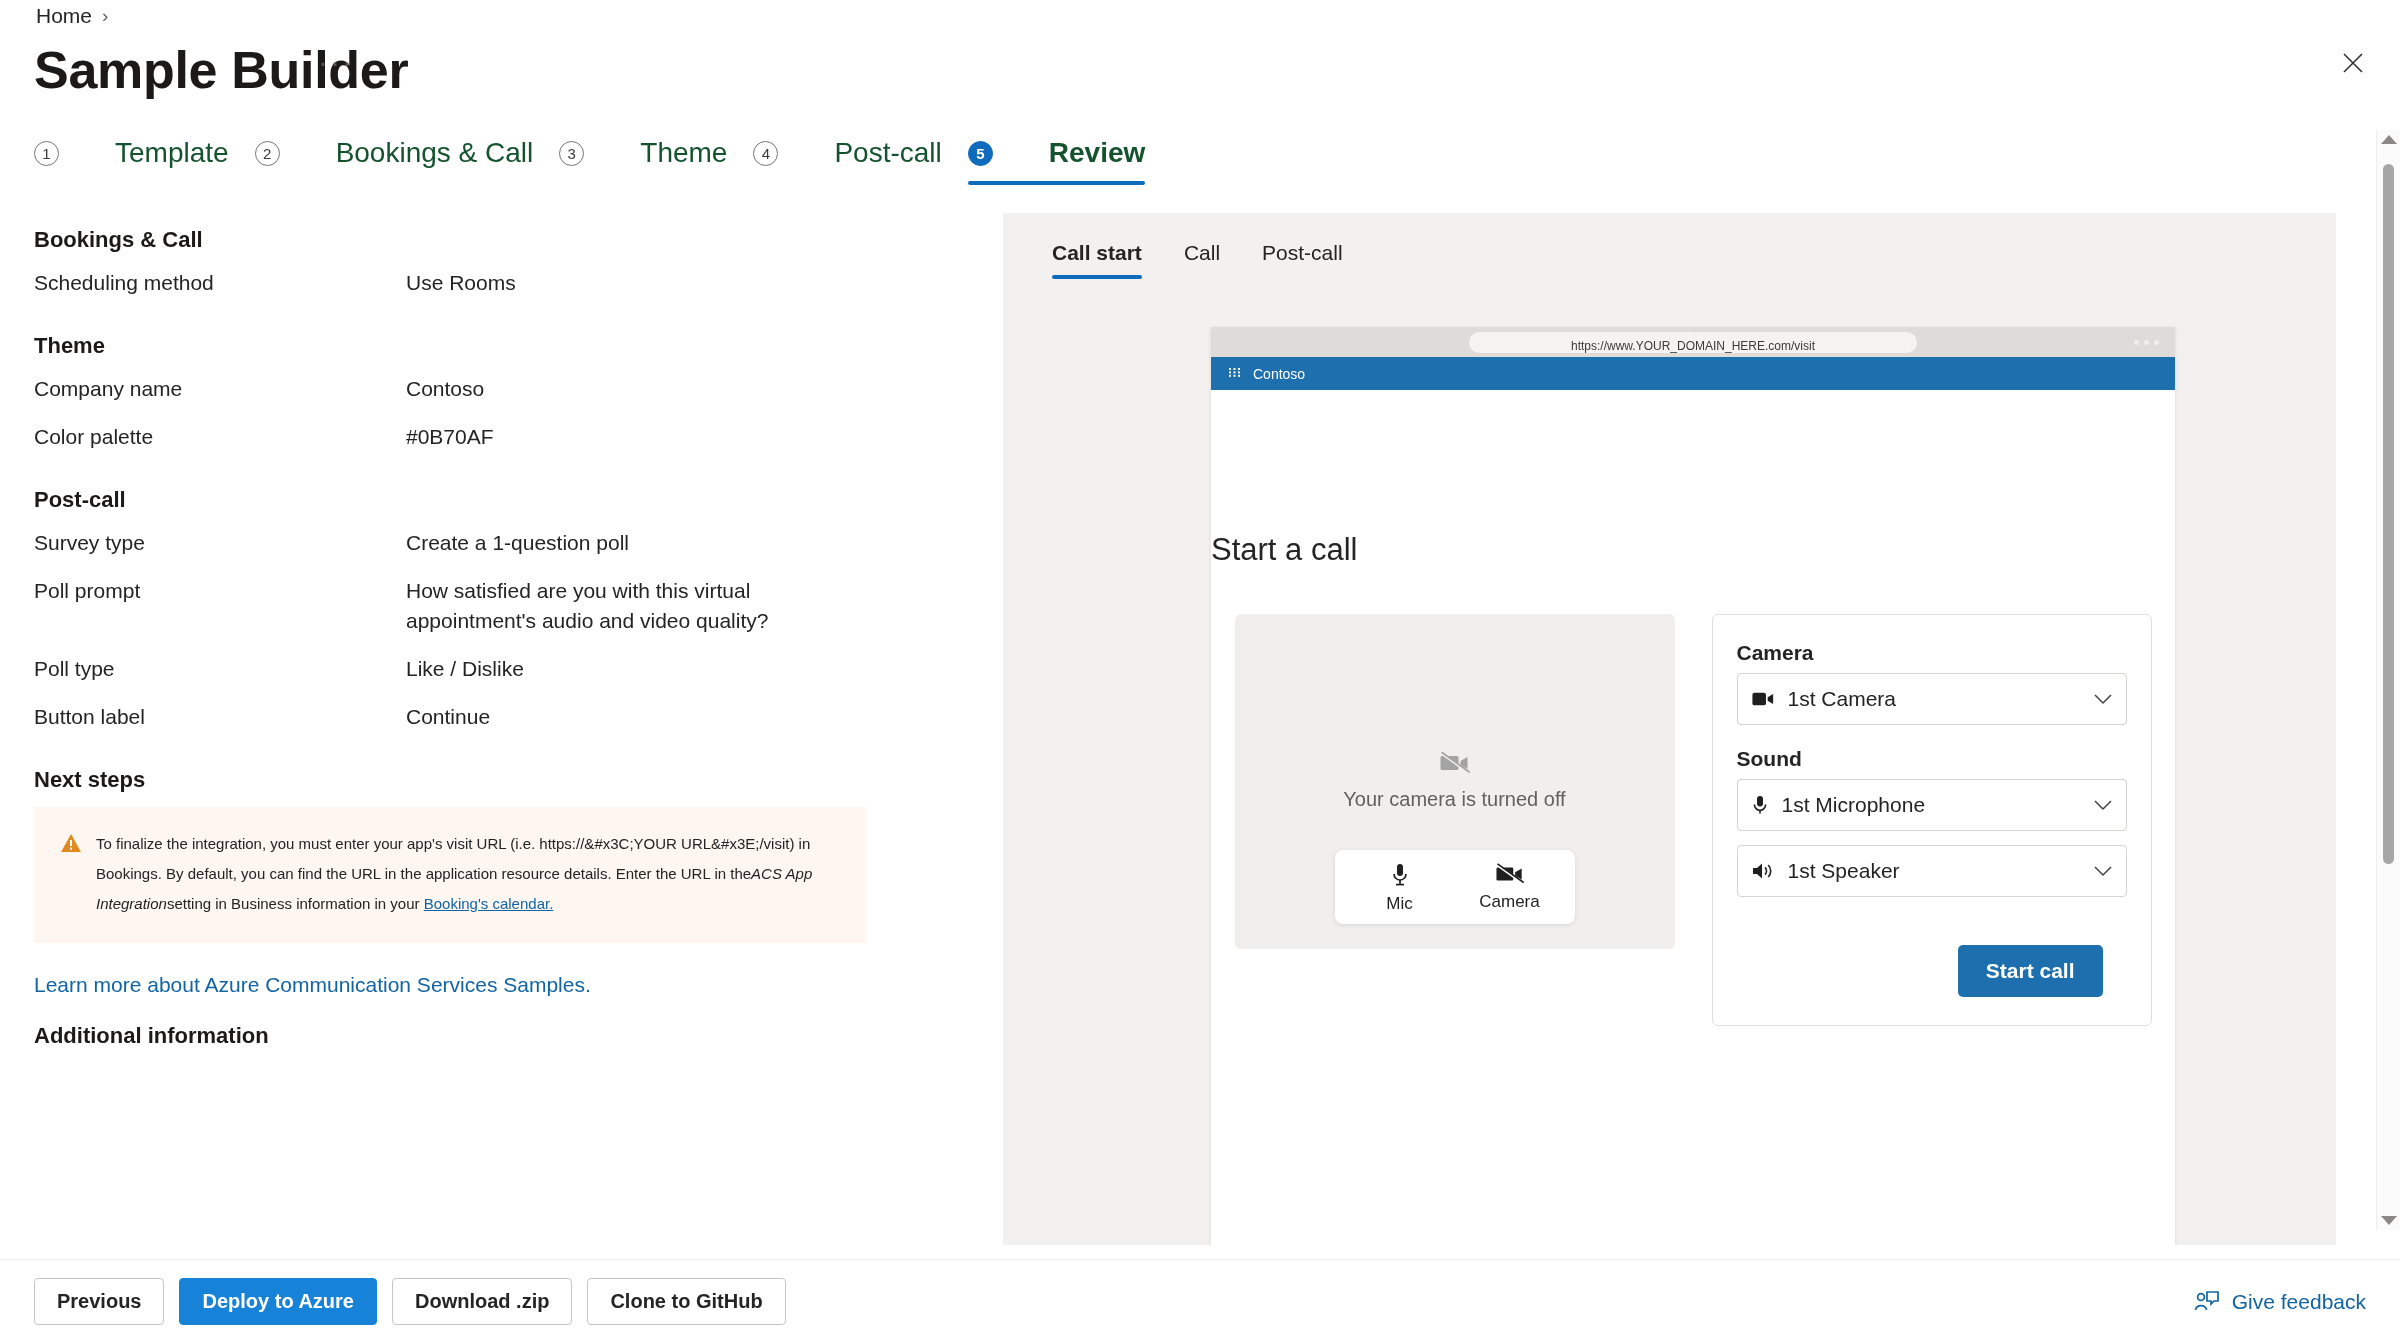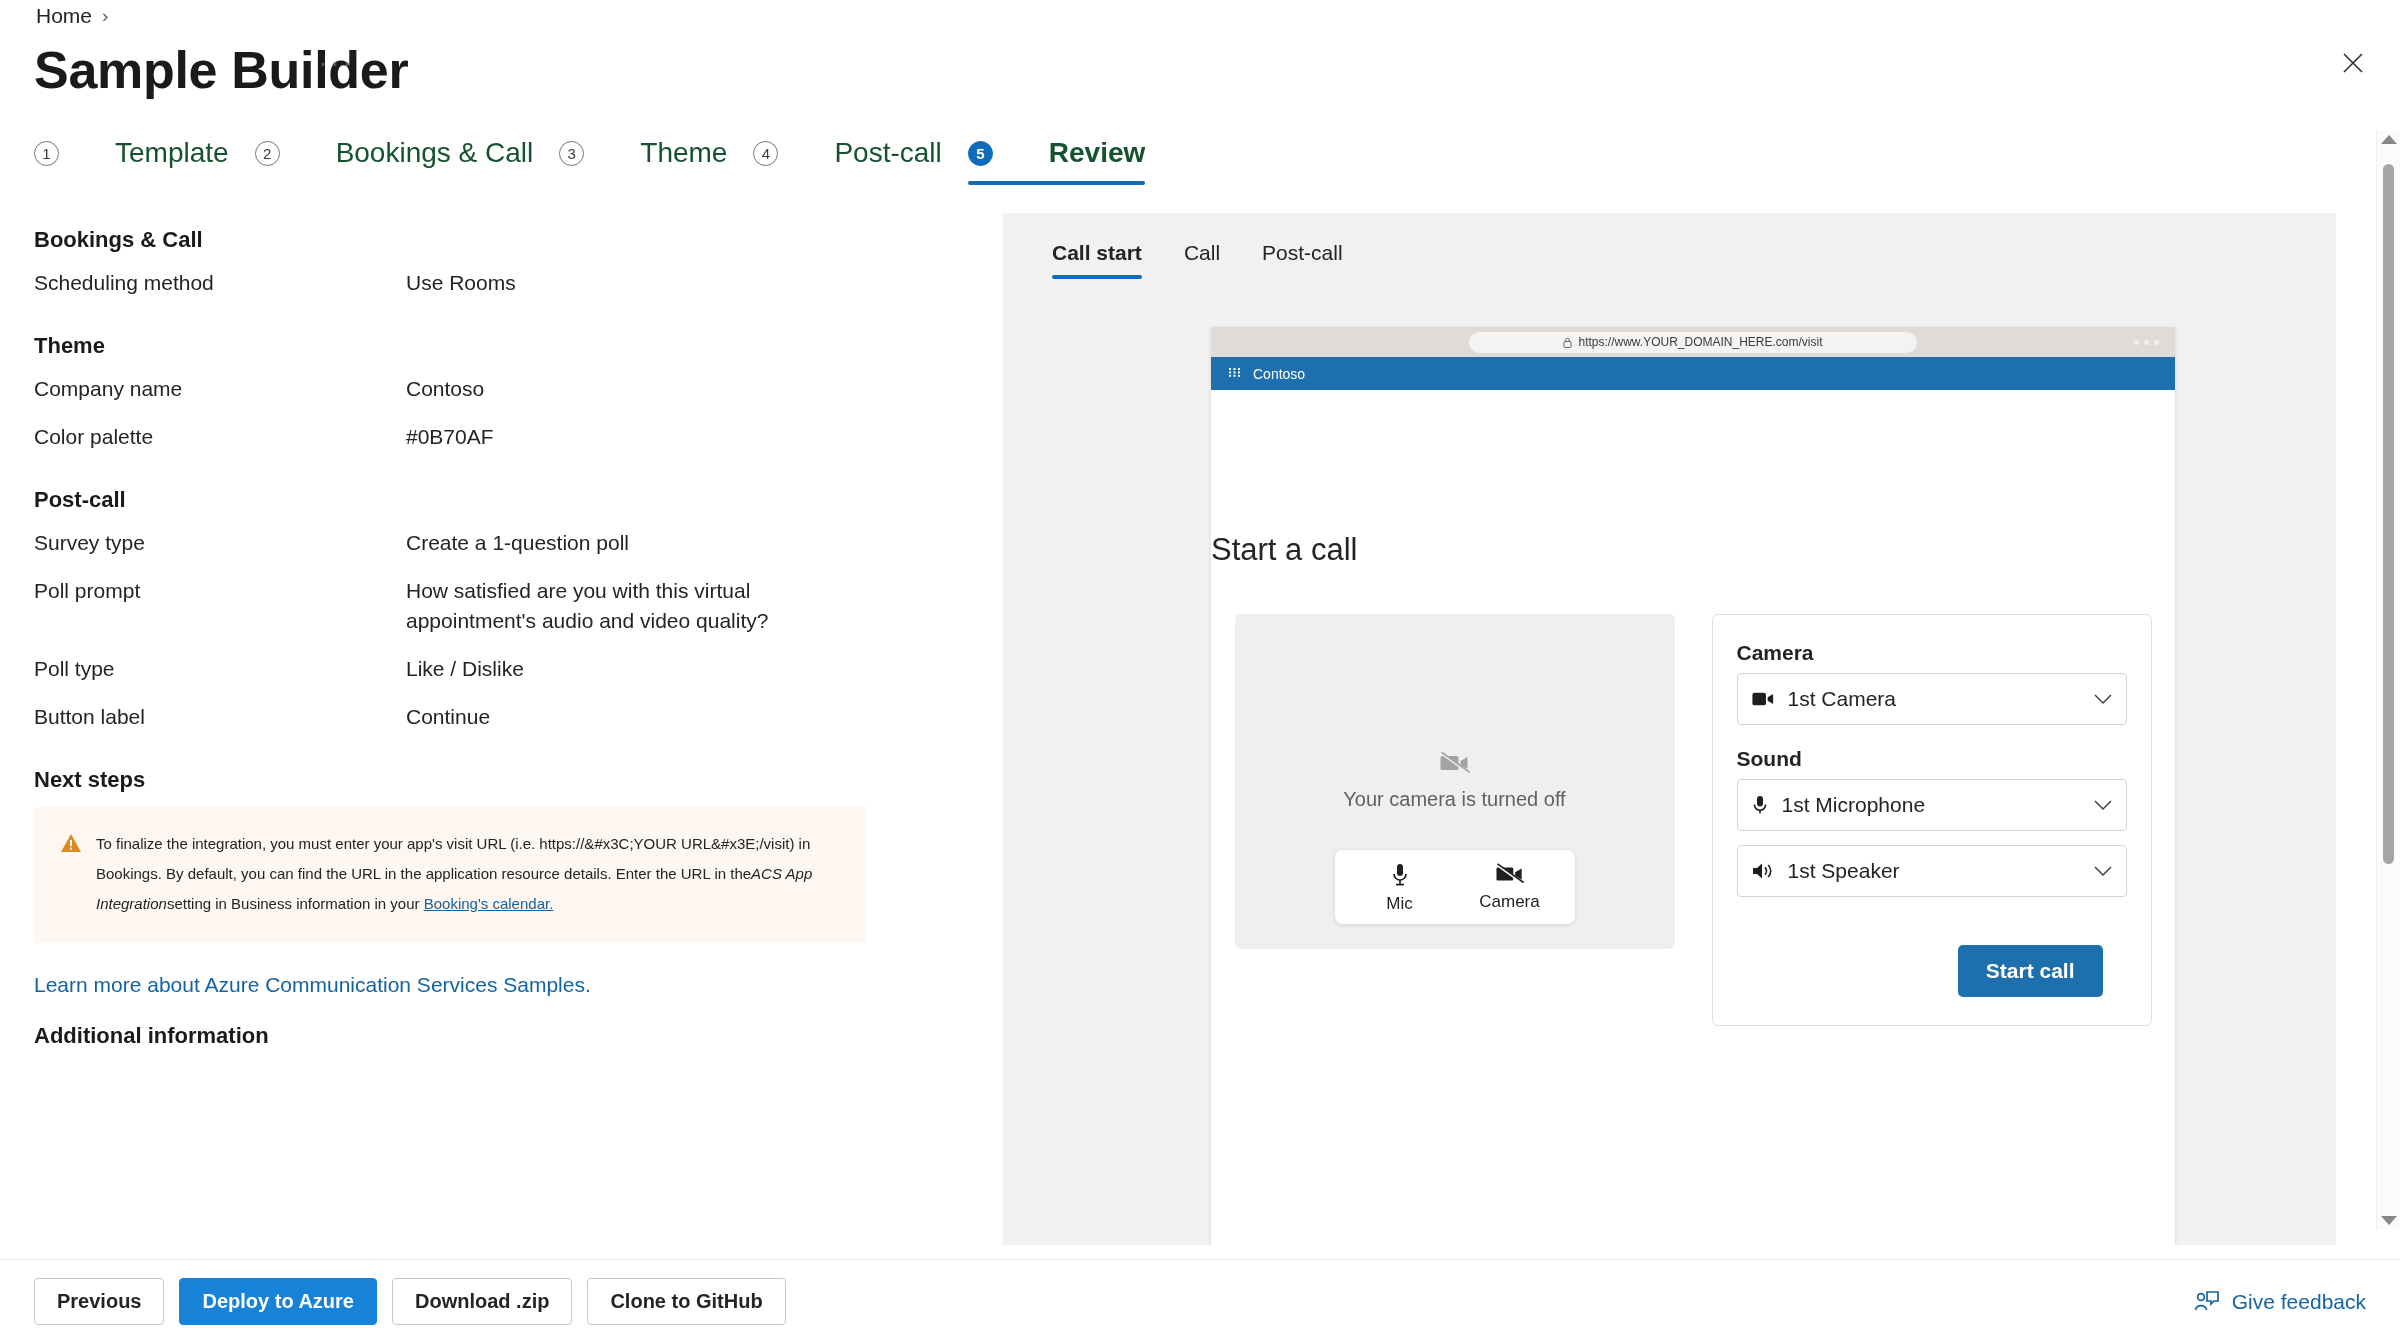--- a/index.html
+++ b/index.html
@@ -124,7 +124,7 @@
   .url-pill {
     background: #f4f3f2; border-radius: 15px; height: 21px;
     min-width: 448px; display: flex; align-items: center; justify-content: center;
-    gap: 6px; font-size: 12px; color: #3b3a39;
+    gap: 6px; font-size: 12px; color: #3b3a39; flex-direction: column;
   }
   .chrome-dots {
     position: absolute; right: 16px; display: flex; gap: 5px;

